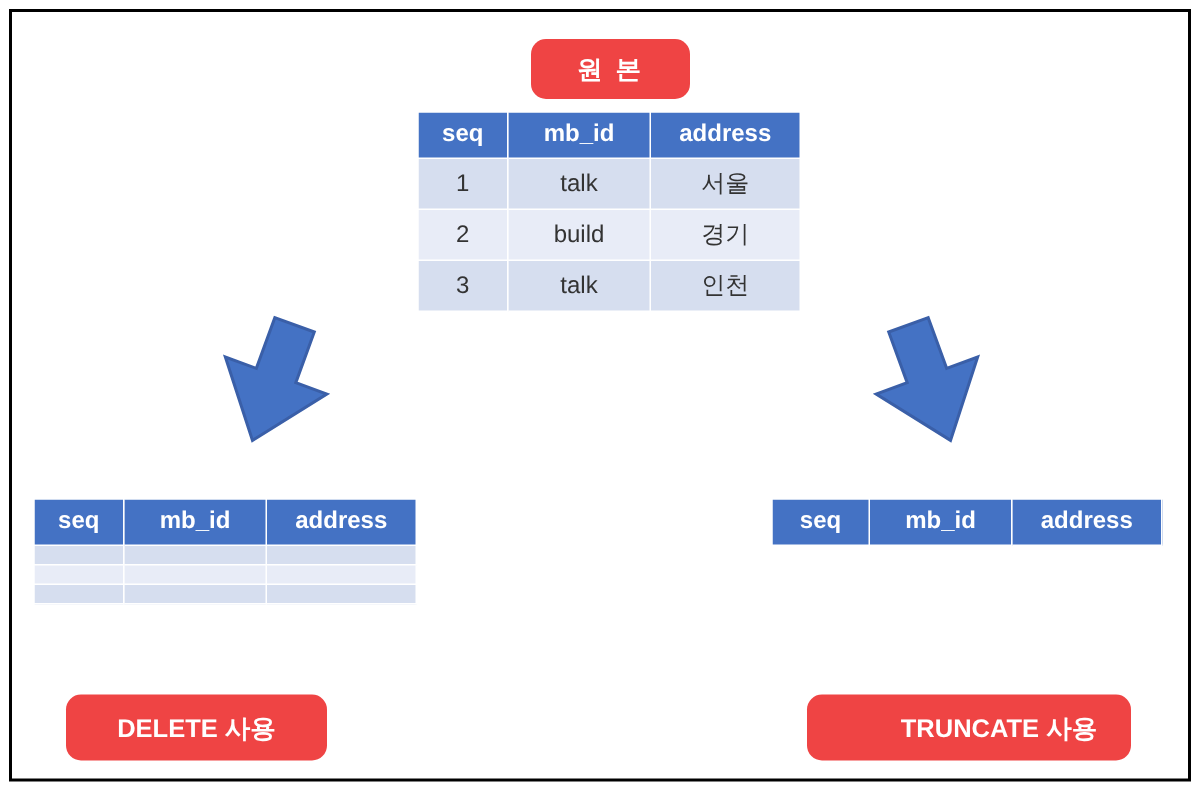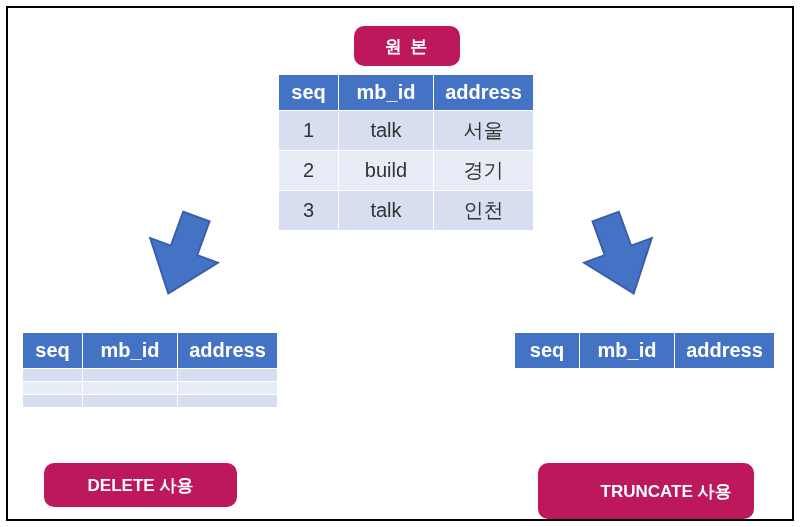--- a/index.html
+++ b/index.html
@@ -16,7 +16,7 @@
       border: 2px solid #000;
     }
     .label-box {
-      background: #be185d;
+      background: #ef4444;
       color: #fff;
       font-weight: bold;
       border-radius: 10px;

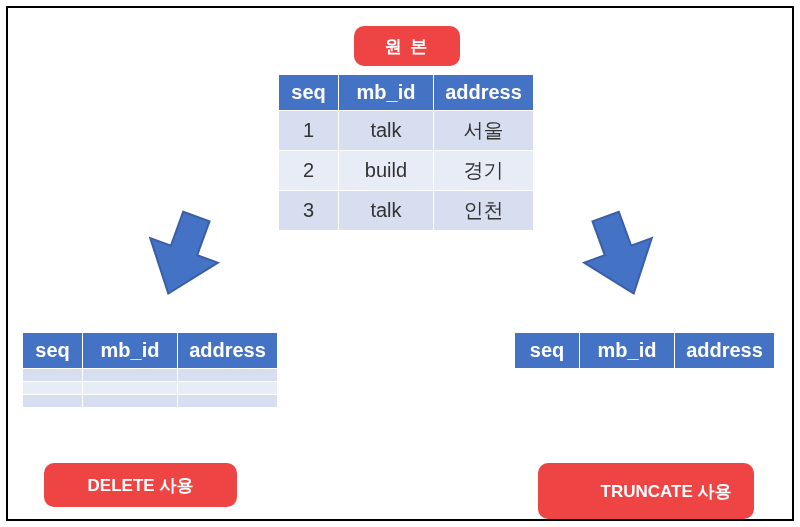--- a/index.html
+++ b/index.html
@@ -31,7 +31,7 @@
     .table {
       position: absolute;
       border-collapse: collapse;
-      font-size: 20px;
+      font-size: 16px;
     }
     .table th {
       background: #4472c4;

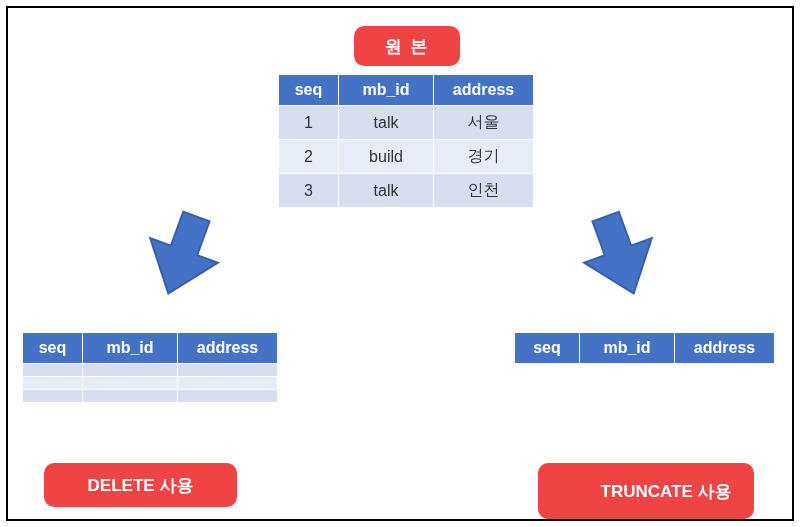--- a/index.html
+++ b/index.html
@@ -152,7 +152,7 @@
   </tbody>
     </table>
 
-  <div class="label-box" style="top:455px; left:36px; width:193px; height:44px; letter-spacing:0;">DELETE 사용</div>
+  <div class="label-box" style="top:455px; left:36px; width:174px; height:44px; letter-spacing:0;">DELETE 사용</div>
 
   <div class="label-box" style="top:455px; left:530px; width:216px; height:56px; letter-spacing:0;padding-left:40px;">TRUNCATE 사용</div>
 

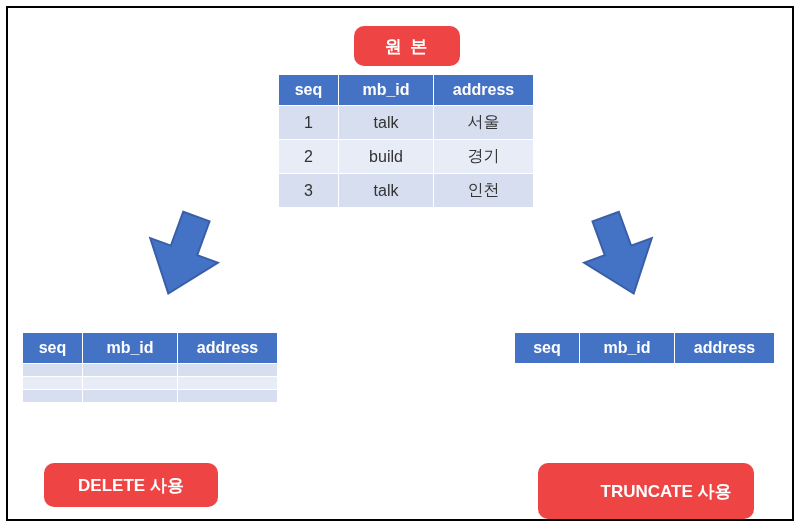--- a/index.html
+++ b/index.html
@@ -154,7 +154,7 @@
 
   <div class="label-box" style="top:455px; left:36px; width:174px; height:44px; letter-spacing:0;">DELETE 사용</div>
 
-  <div class="label-box" style="top:455px; left:530px; width:216px; height:56px; letter-spacing:0;padding-left:40px;">TRUNCATE 사용</div>
+  <div class="label-box" style="top:455px; left:530px; width:216px; height:44px; letter-spacing:0;padding-left:40px;">TRUNCATE 사용</div>
 
 </div>
 

